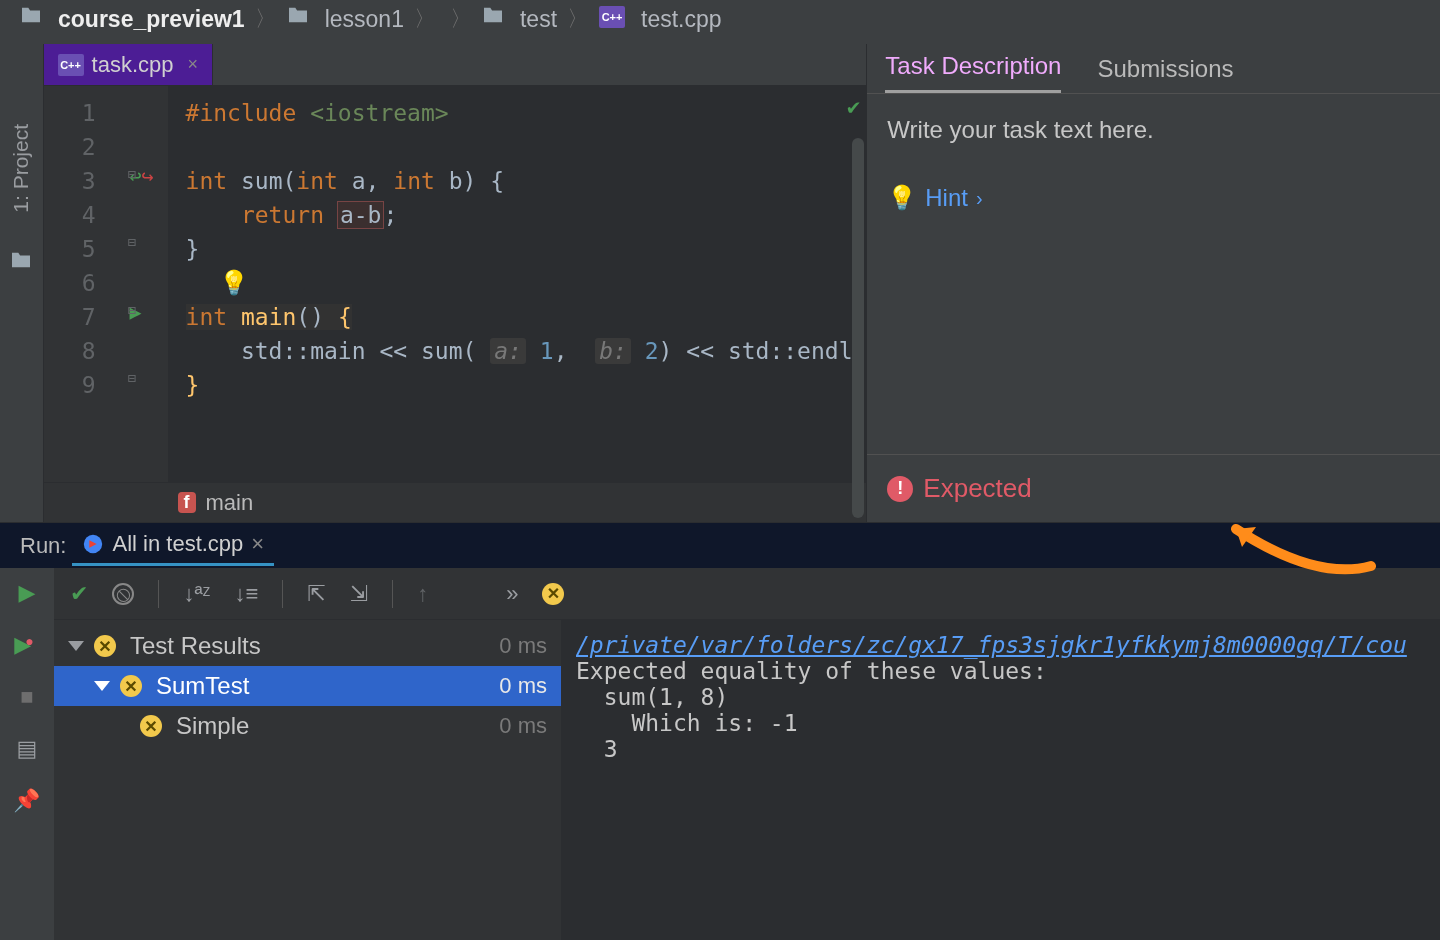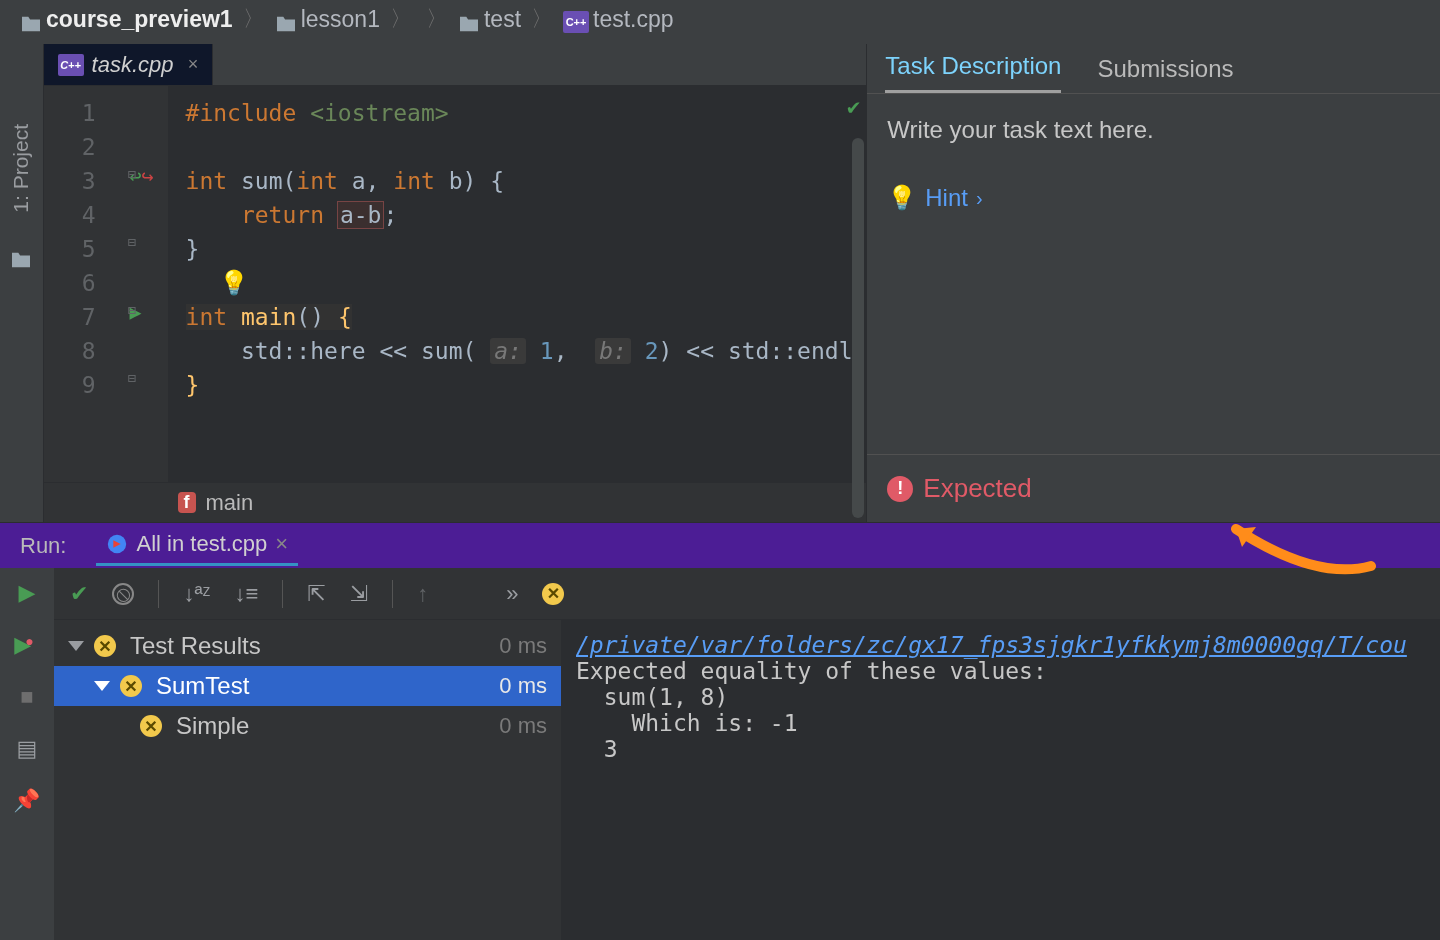--- a/index.html
+++ b/index.html
@@ -25,8 +25,8 @@
   }
   .breadcrumb .crumb {
     display: flex;
-    align-items: flex-end;
-    gap: 4px;
+    align-items: flex-start;
+    gap: 16px;
     color: #b4b8bf;
     font-size: 23px;
   }

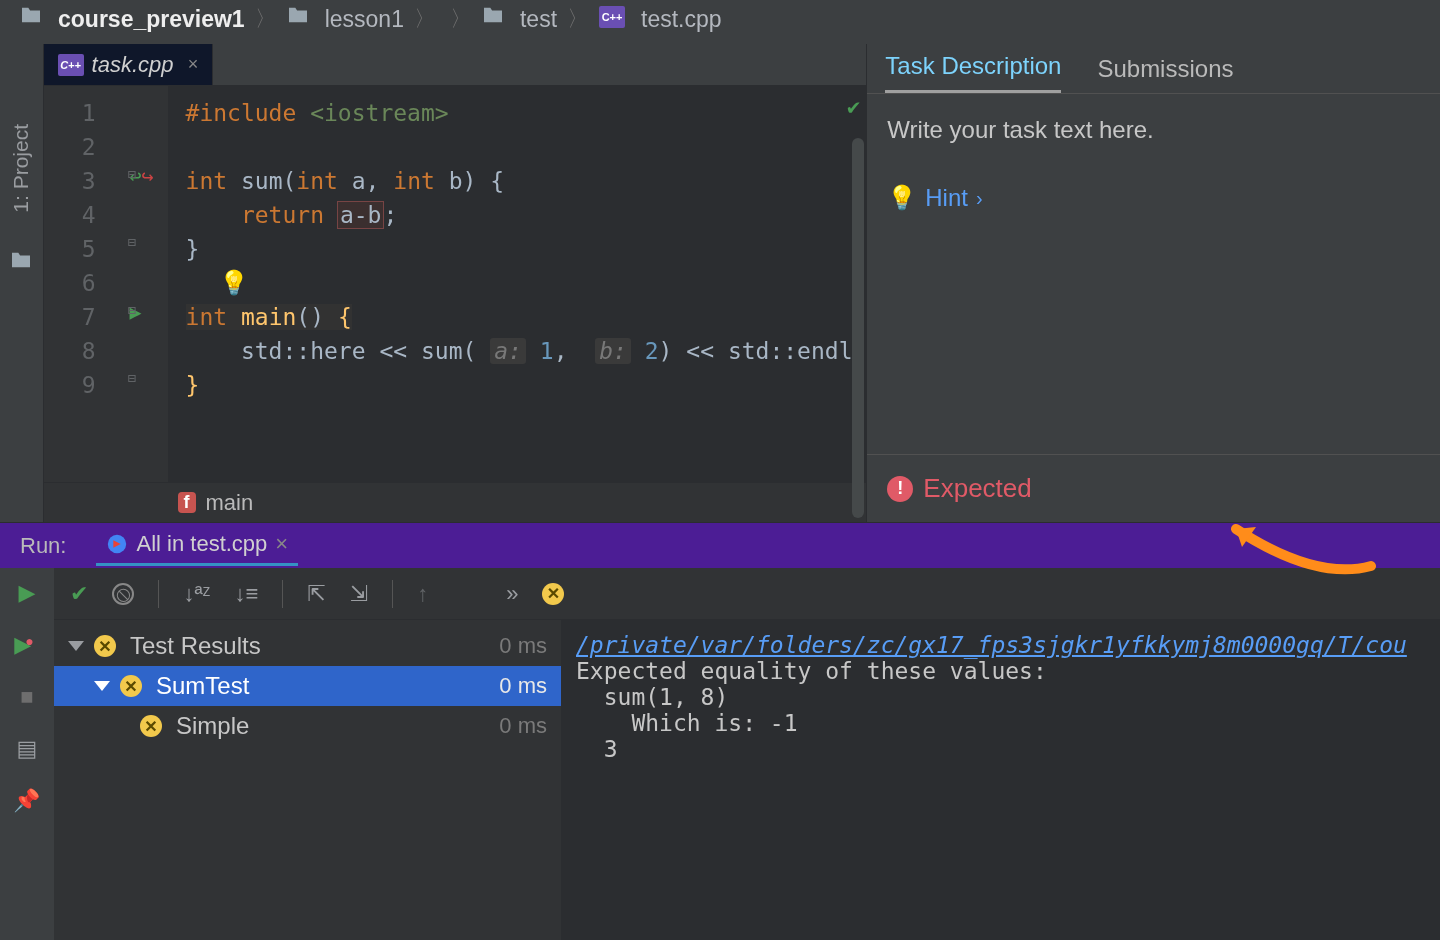--- a/index.html
+++ b/index.html
@@ -75,11 +75,10 @@
     align-items:center;
     gap:8px;
     padding:0 14px;
-    background:#0f172a;
+    background:#4c1d95;
     color:#d0d0d0;
     font-size:22px;
     border-right:1px solid #2b2d30;
-    font-style:italic;
   }
   .tab .close { color:#888; font-size:18px; margin-left:6px;}
   .code-container {

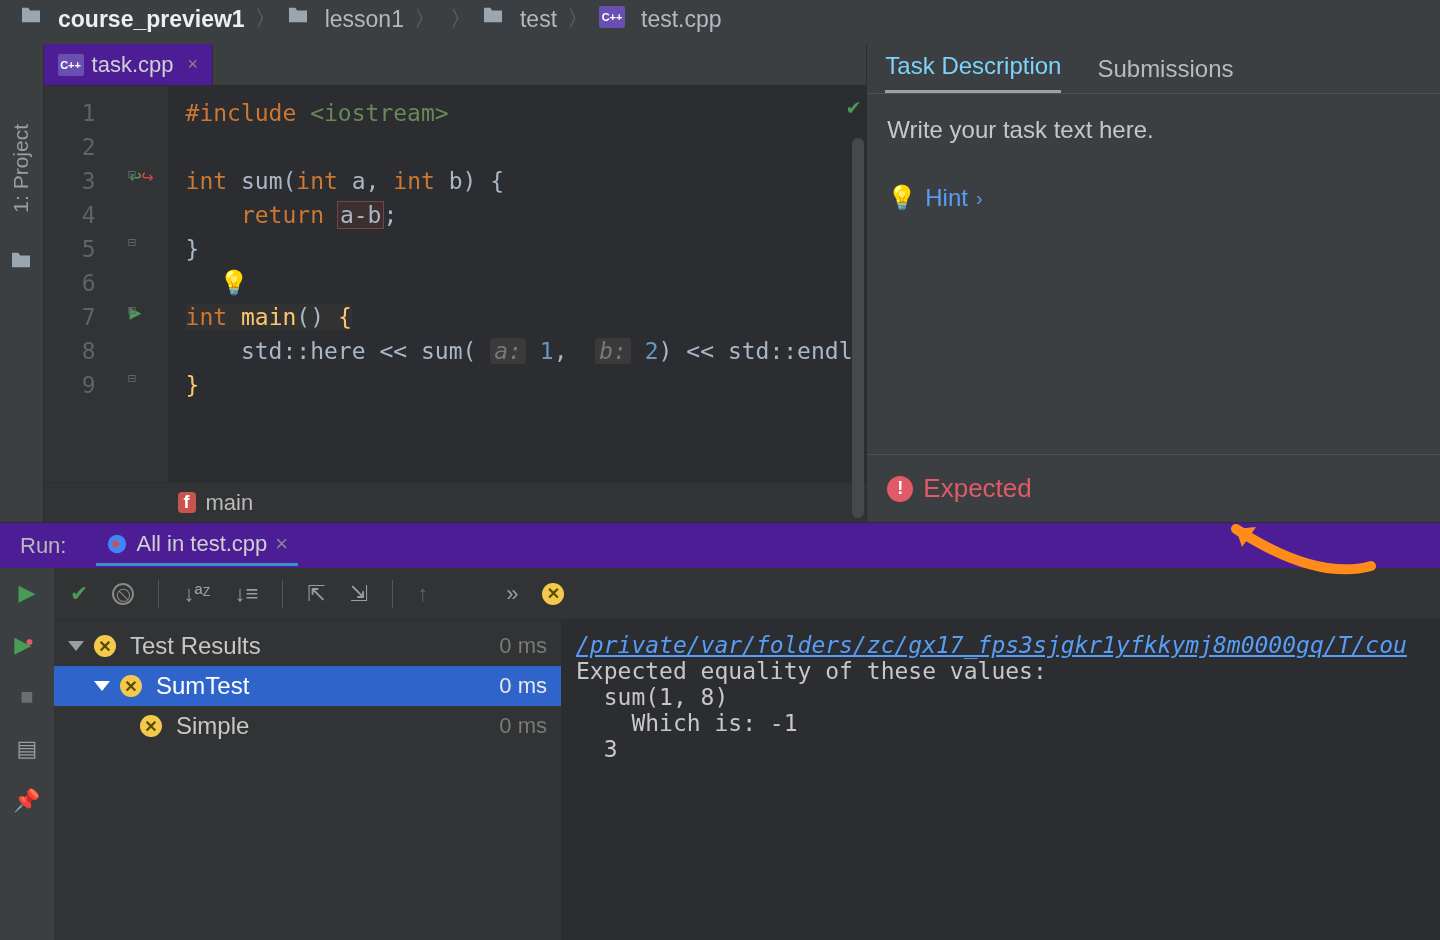--- a/index.html
+++ b/index.html
@@ -162,7 +162,7 @@
     font-size:24px;
   }
   .task-tab.active {
-    color:#7dd3fc;
+    color:#f0abfc;
     border-bottom:3px solid #a0a0a0;
   }
   .task-body {

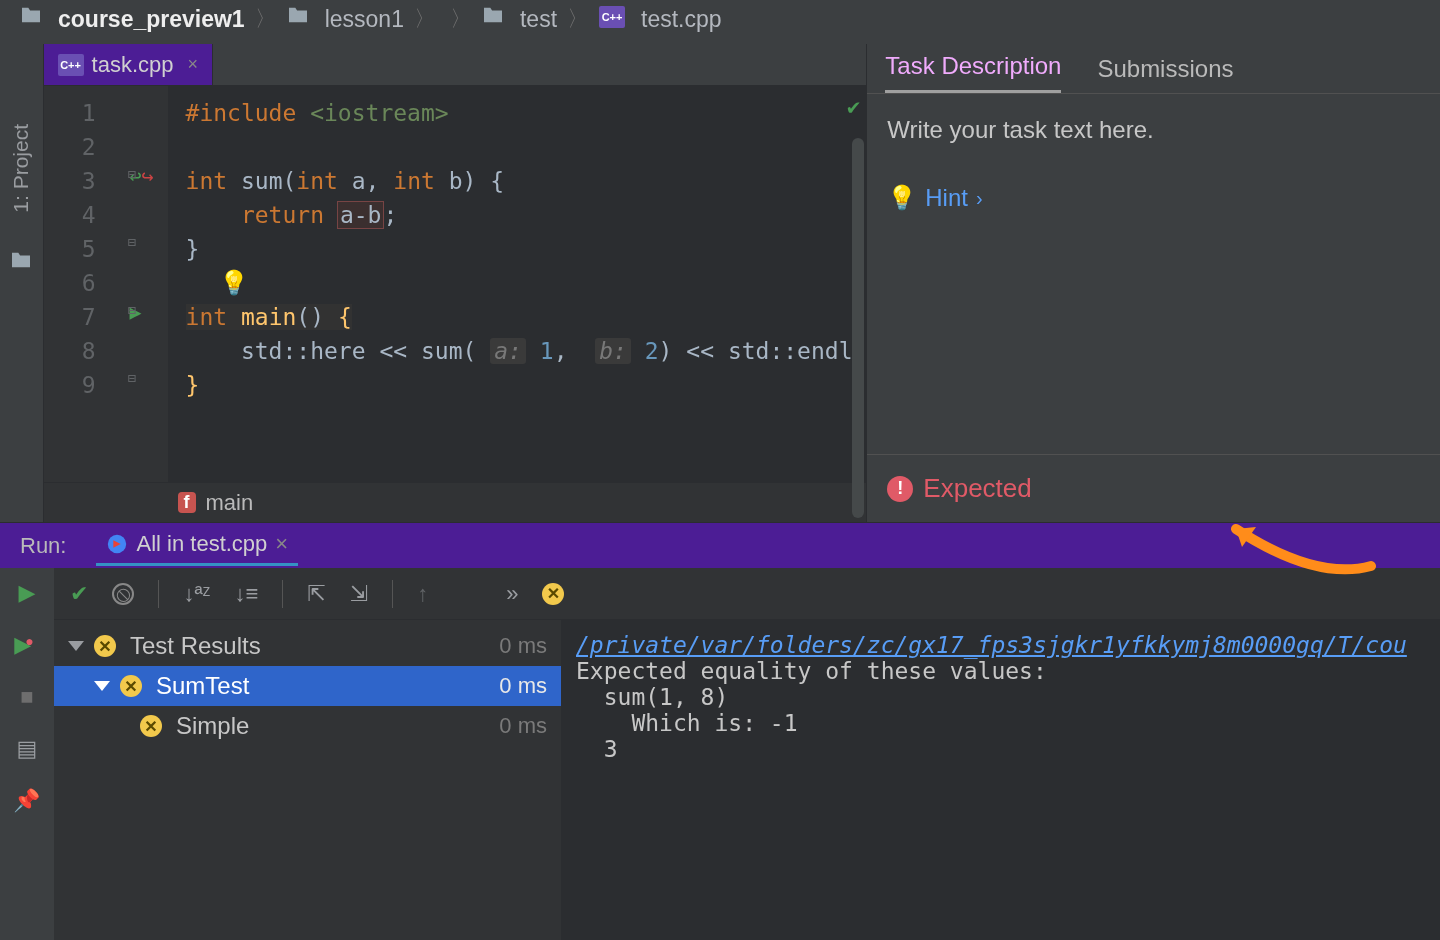--- a/index.html
+++ b/index.html
@@ -384,7 +384,7 @@
 }
 <span class="bulb">💡</span>
 <span class="current-line"><span class="kw">int</span> <span class="fn">main</span>() <span class="fn">{</span></span>
-    <span>std::here</span> <span>&lt;&lt;</span> <span>sum</span>( <span class="hint-inline">a:</span> <span class="num">1</span>,  <span class="hint-inline">b:</span> <span class="num">2</span>) <span>&lt;&lt;</span> <span>std::endl</span>;
+    <span>std::main</span> <span>&lt;&lt;</span> <span>sum</span>( <span class="hint-inline">a:</span> <span class="num">1</span>,  <span class="hint-inline">b:</span> <span class="num">2</span>) <span>&lt;&lt;</span> <span>std::endl</span>;
 <span class="fn">}</span></div>
       <span class="check-green">✔</span>
       <div class="scrollbar"></div>

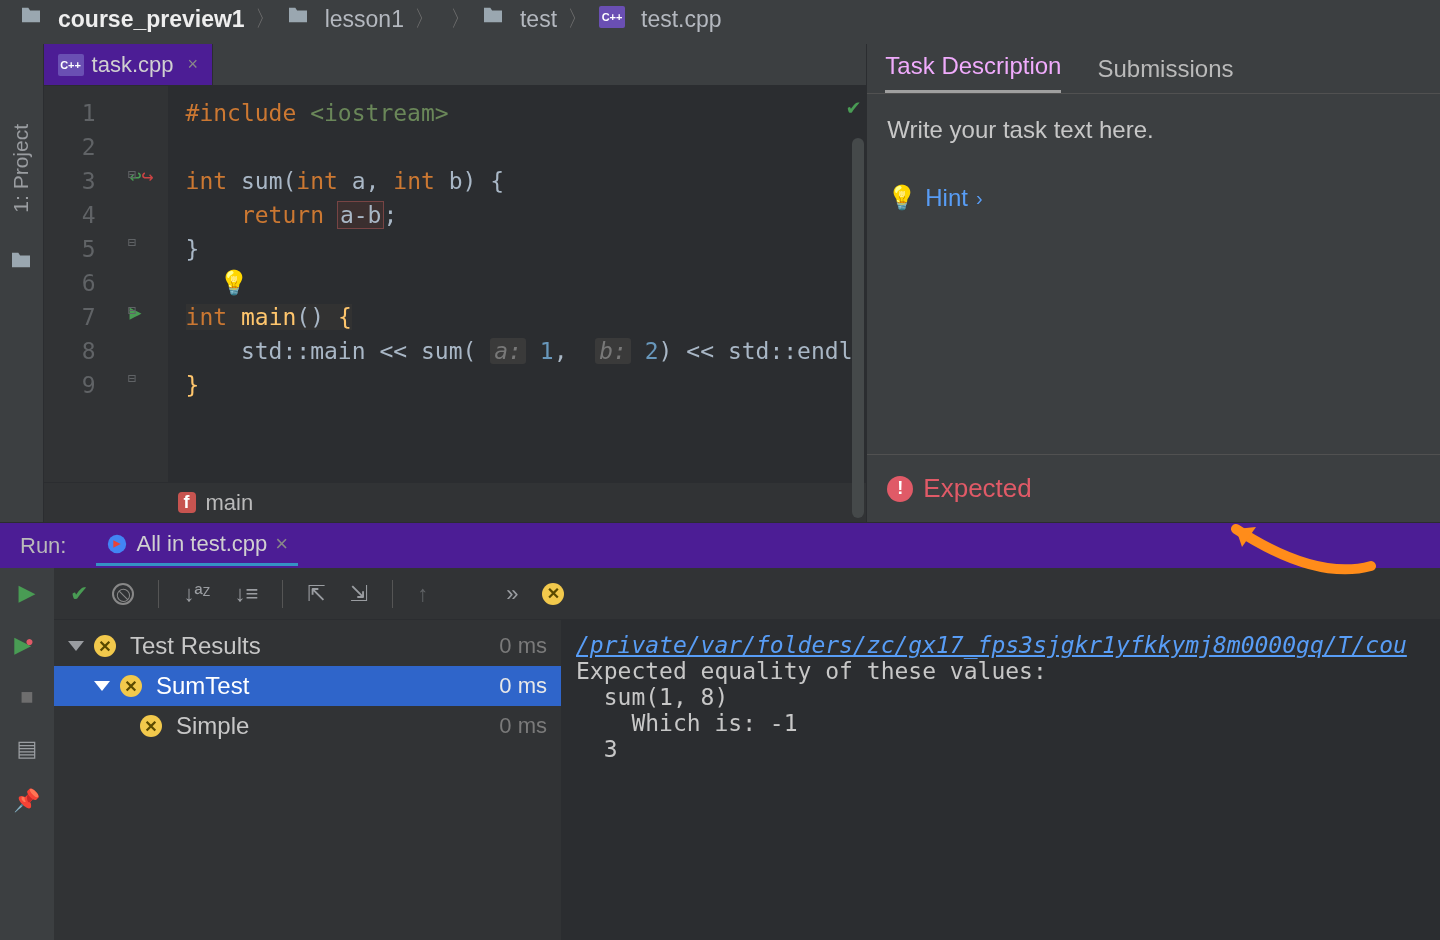--- a/index.html
+++ b/index.html
@@ -221,11 +221,11 @@
   }
   .run-header {
     height:46px;
-    background:#4c1d95;
+    background:#0f172a;
     display:flex;
     align-items:center;
     padding-left:20px;
-    gap:30px;
+    gap:6px;
     font-size:22px;
     color:#bababa;
     border-top:1px solid #2b2d30;

